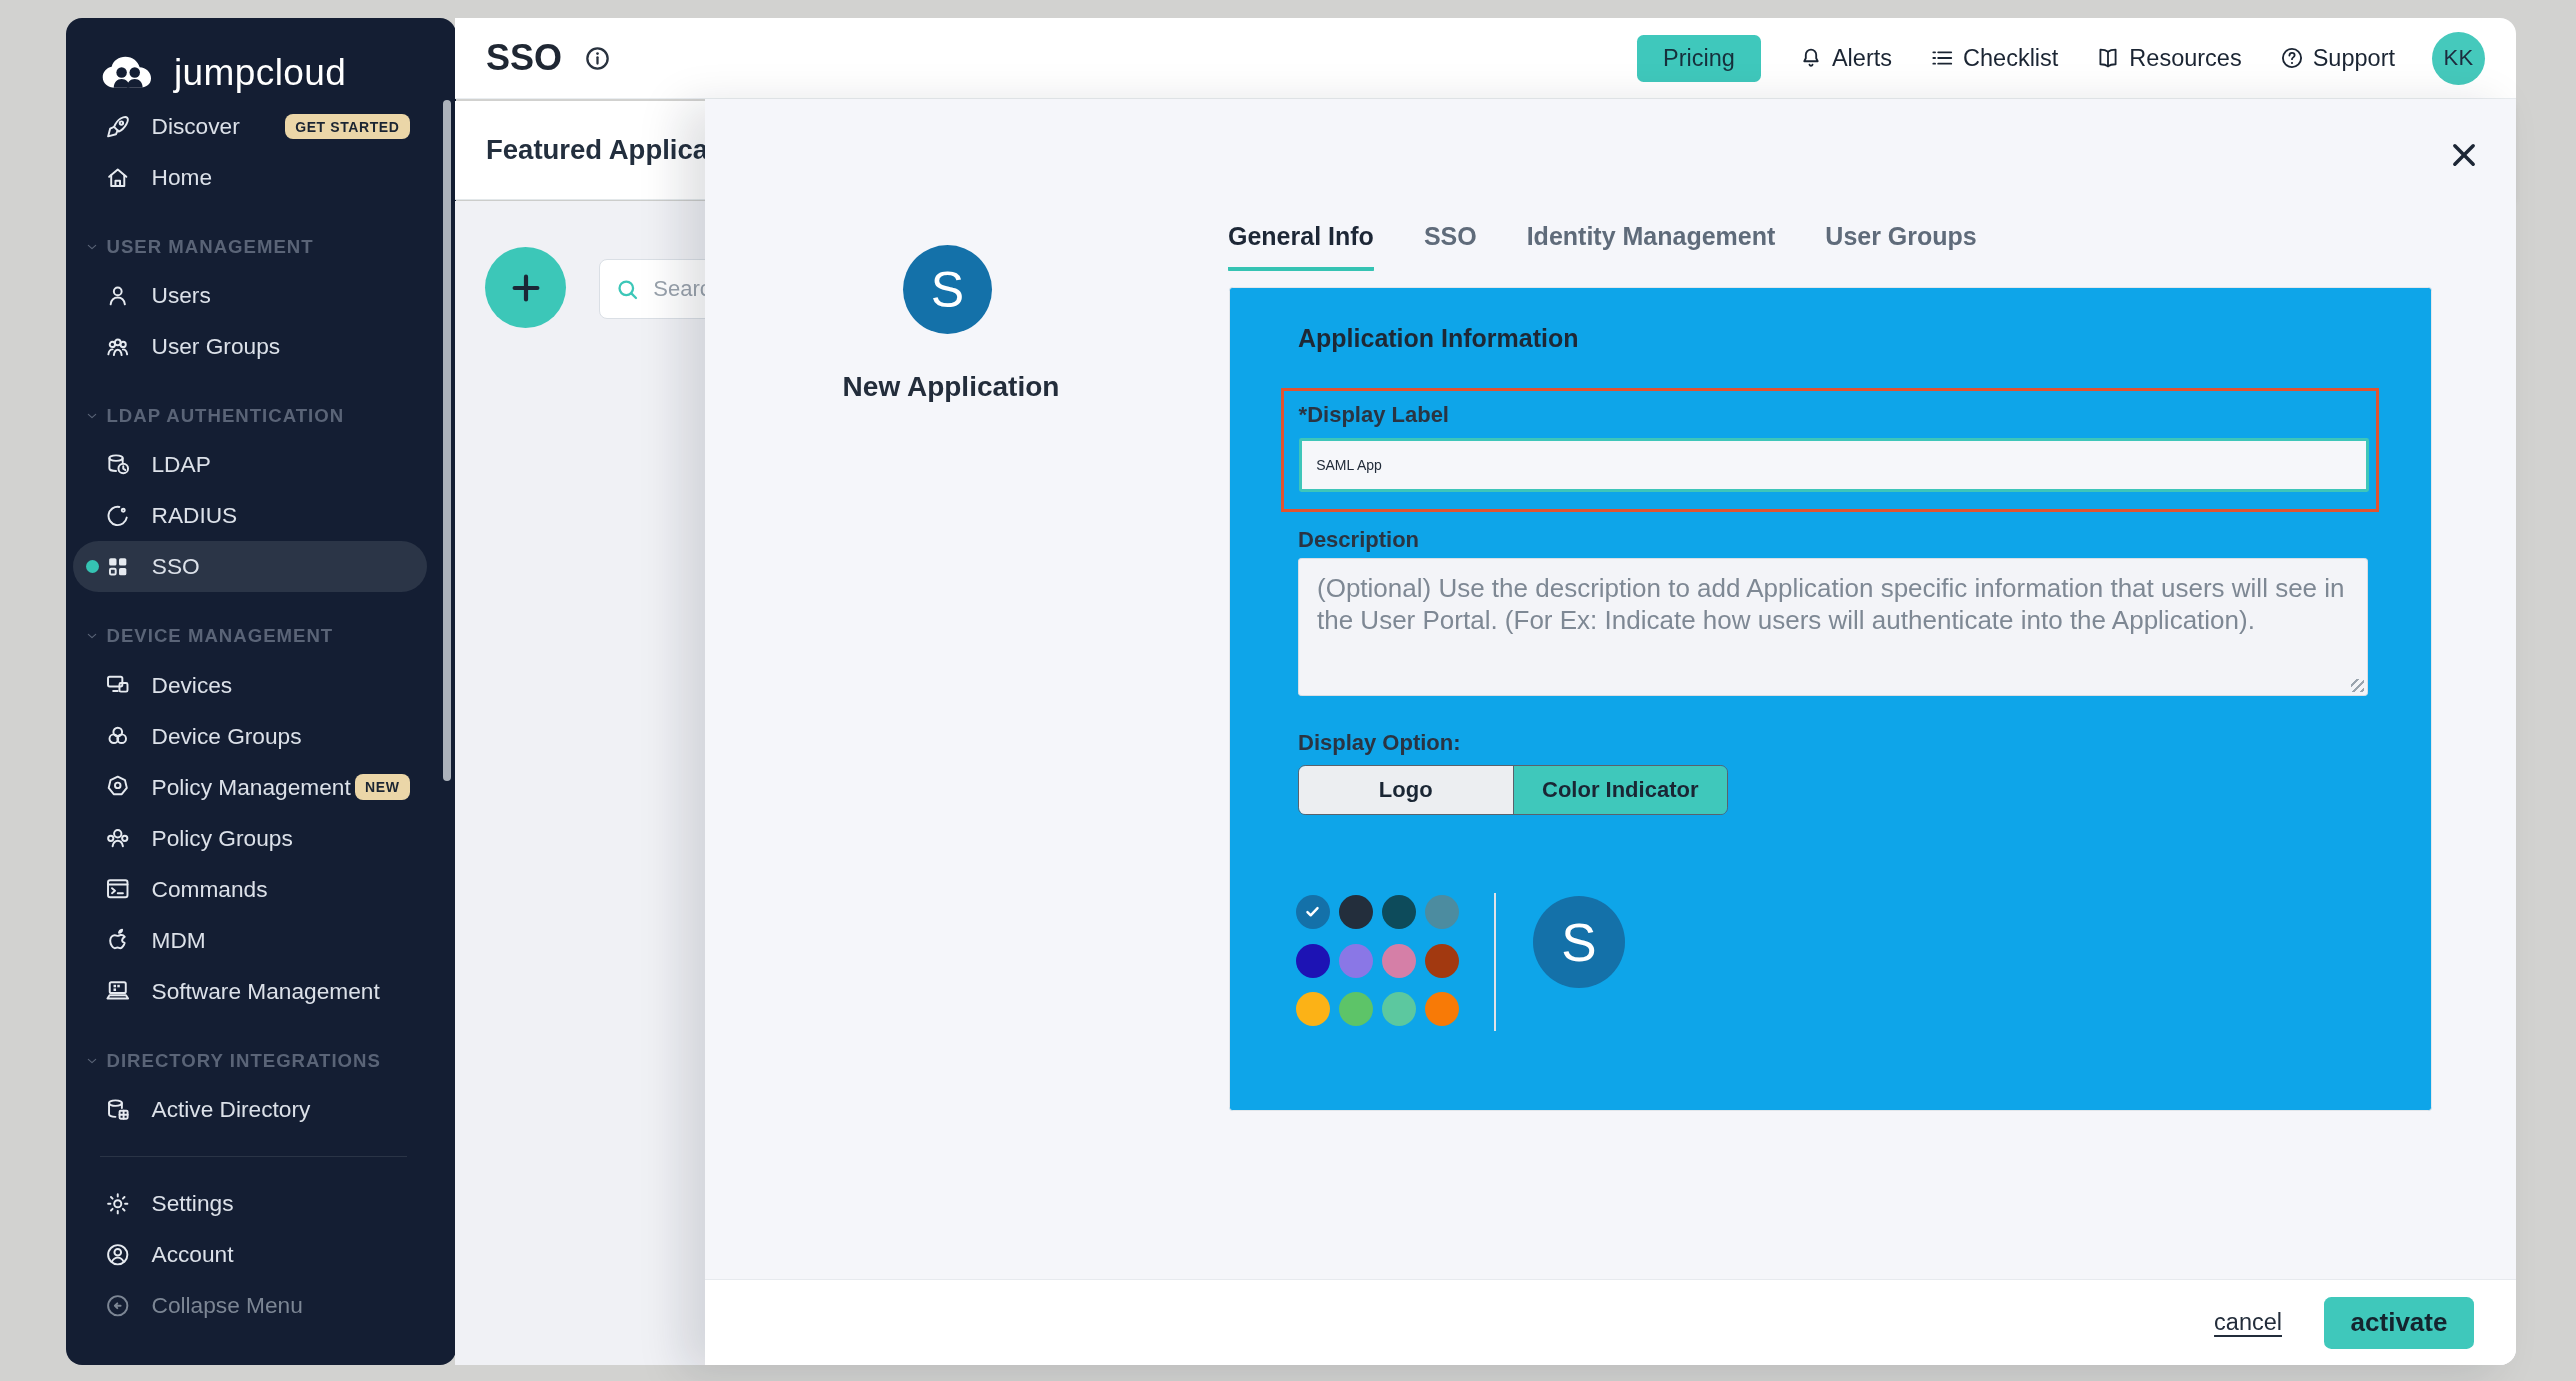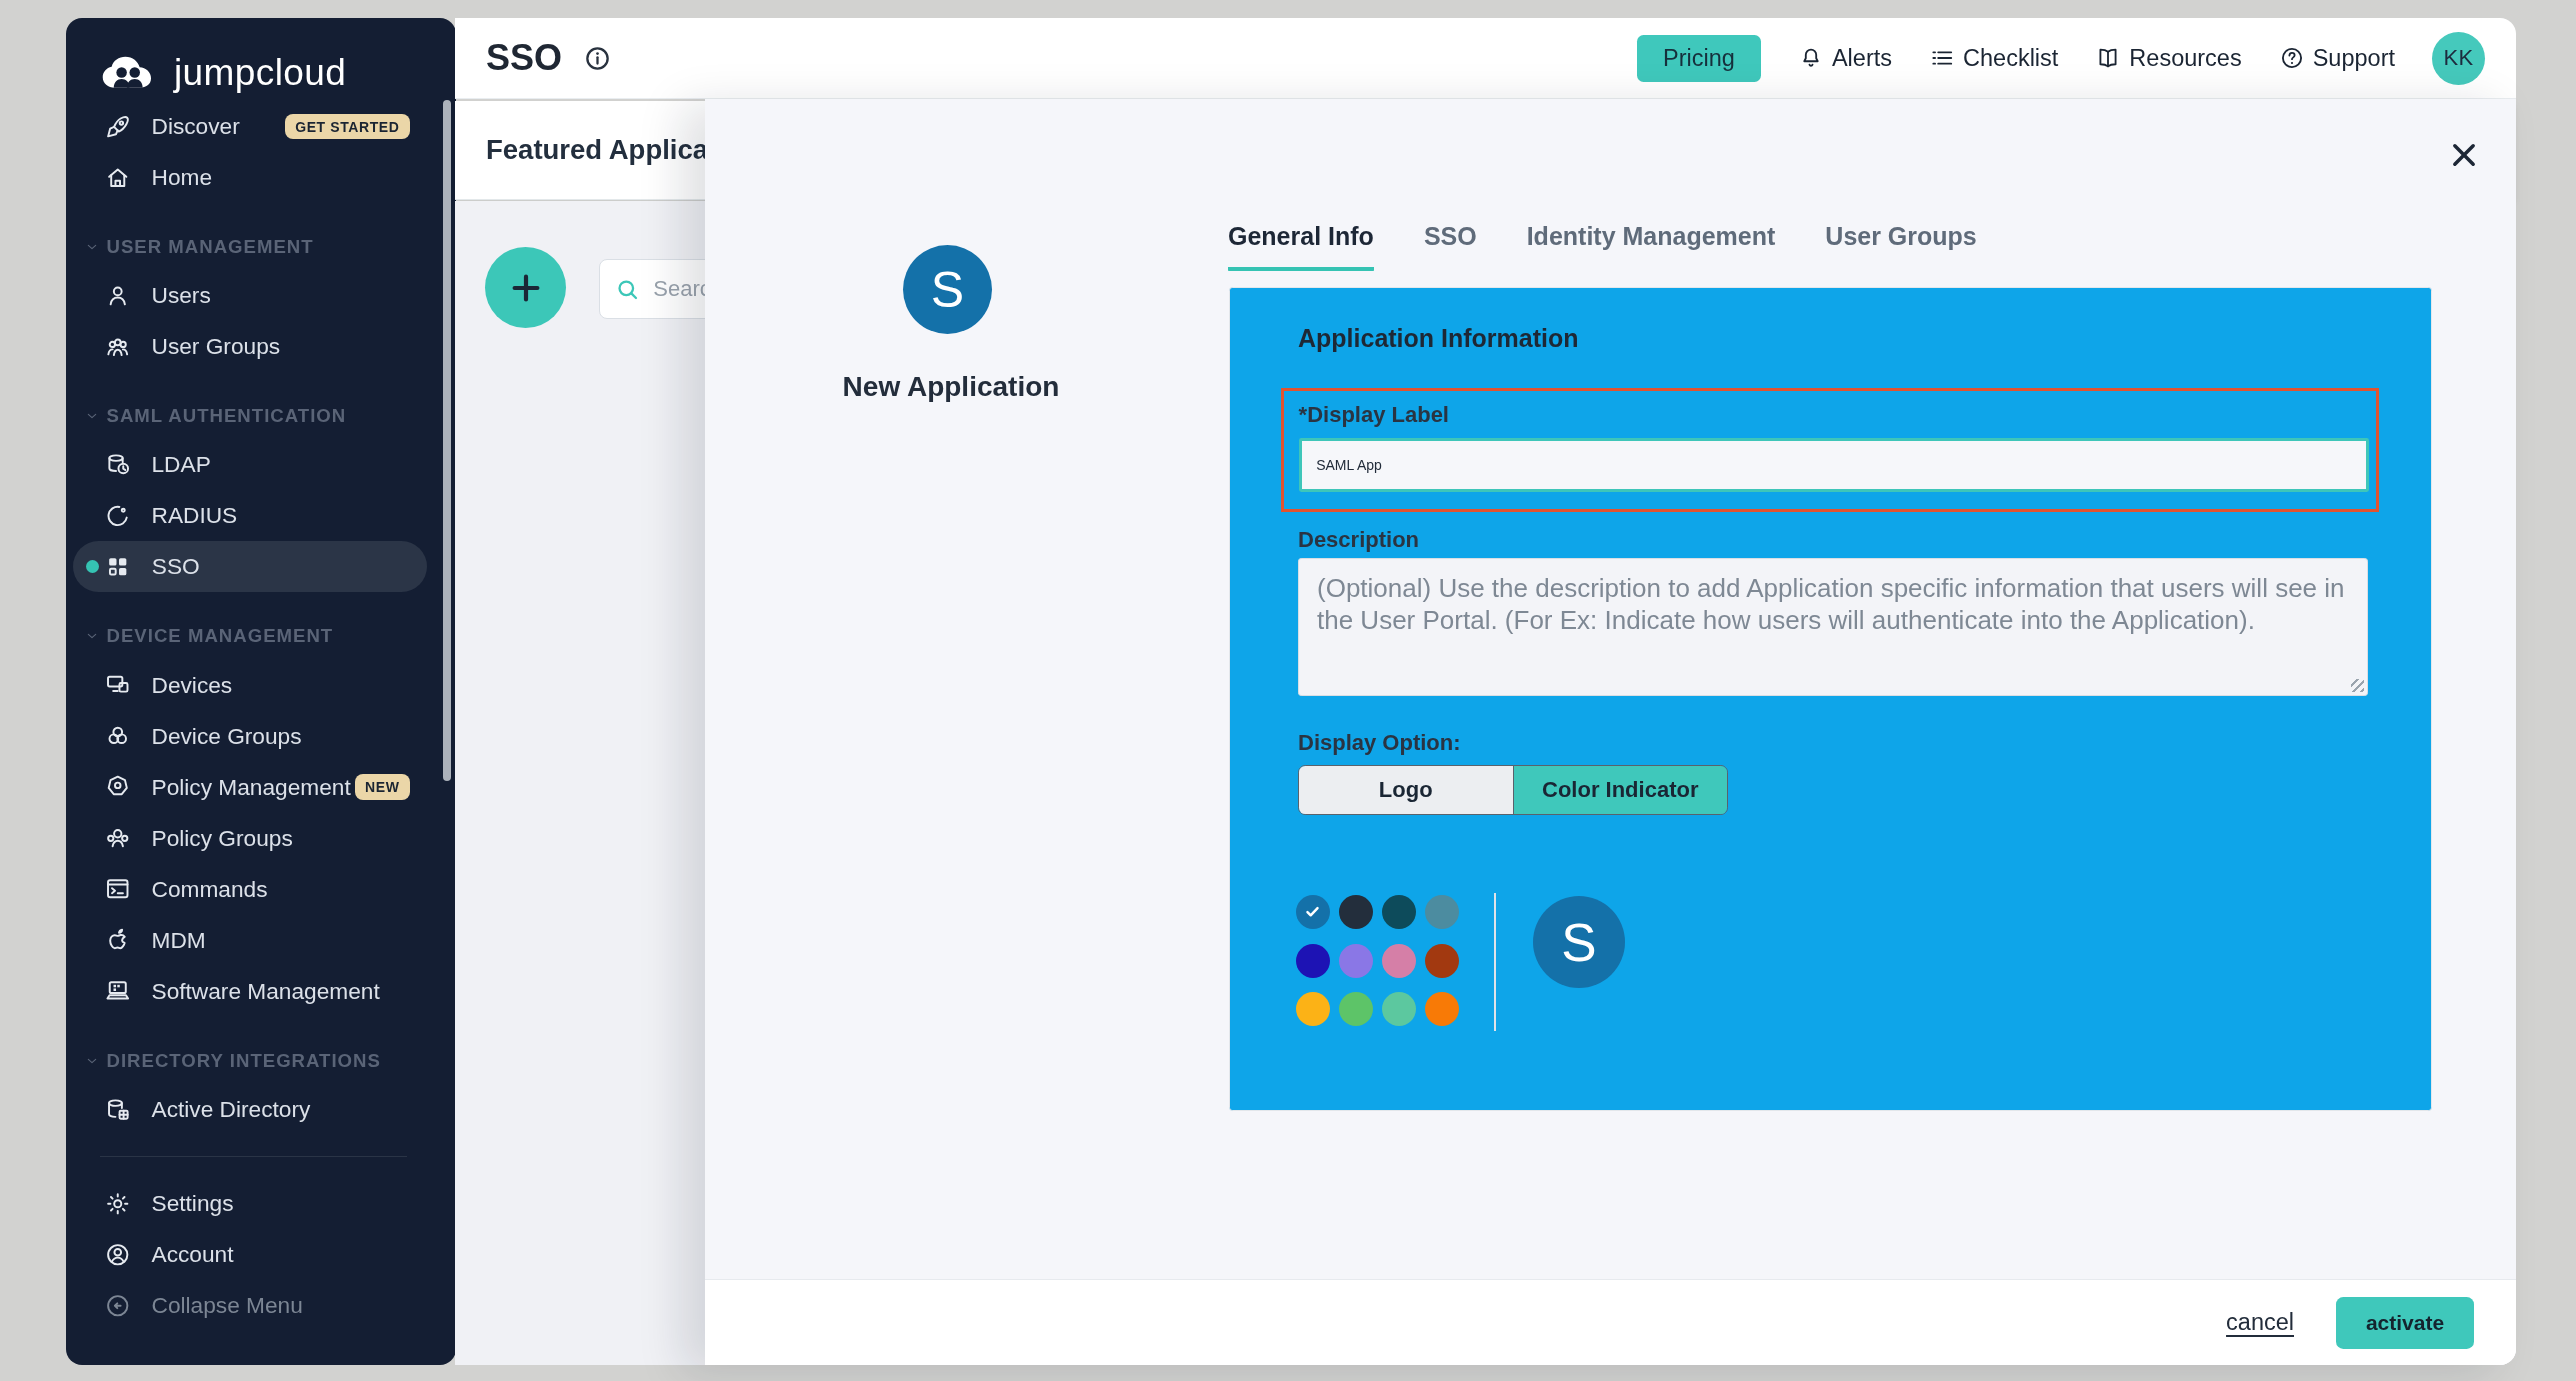--- a/index.html
+++ b/index.html
@@ -174,7 +174,7 @@
     <svg class="ic chev" viewBox="0 0 24 24">
         <path d="M6.5 9.5l5.5 5 5.5-5"></path>
       </svg>
-    <span>SAML AUTHENTICATION</span>
+    <span>LDAP AUTHENTICATION</span>
   </div>
   <div class="side-item">
     <svg class="ic iic" viewBox="0 0 24 24">

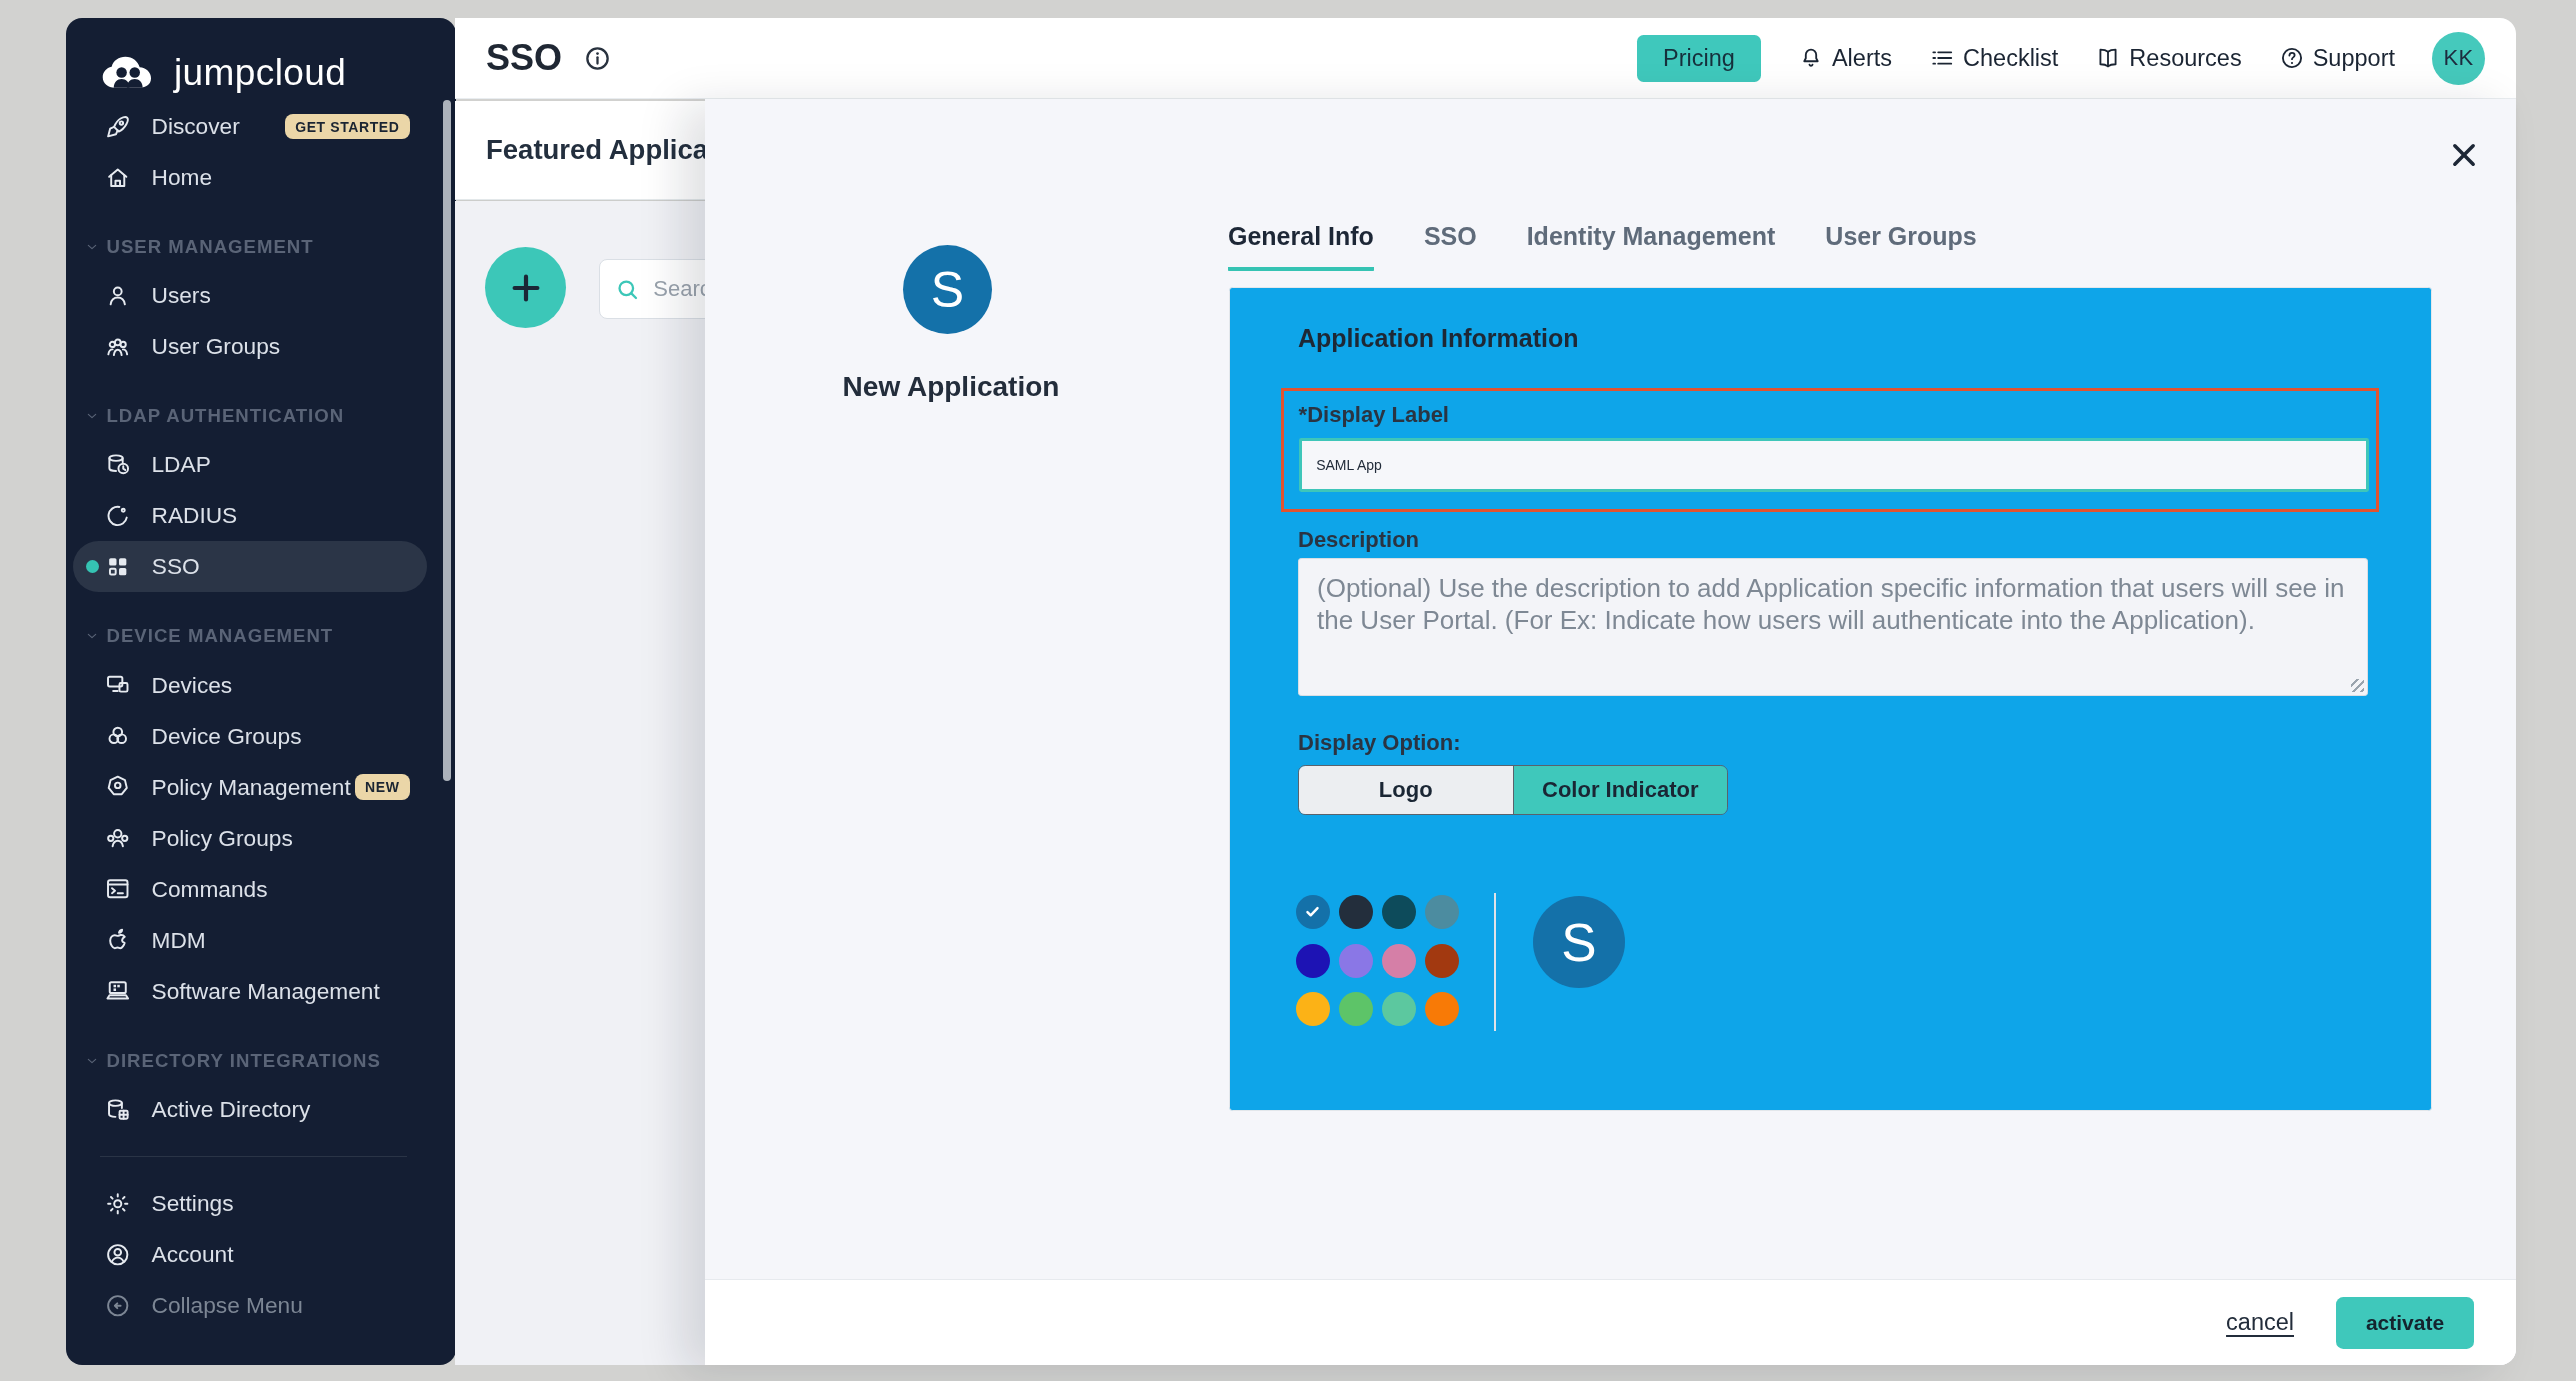--- a/index.html
+++ b/index.html
@@ -112,7 +112,7 @@
     display: flex; align-items: center; justify-content: flex-end; gap: 42px; padding-right: 42px;
   }
   .cancel-link { font-size: 23.5px; color: #232D3B; text-decoration: underline; text-underline-offset: 4.9px; cursor: pointer; background: none; border: none; font-family: inherit; }
-  .activate-btn { width: 138px; height: 52px; background: #3FC8BB; border: none; border-radius: 7.3px; font-family: inherit; font-size: 21px; font-weight: bold; color: #14242E; cursor: pointer; }
+  .activate-btn { width: 150px; height: 52px; background: #3FC8BB; border: none; border-radius: 7.3px; font-family: inherit; font-size: 26px; font-weight: bold; color: #14242E; cursor: pointer; }
 </style>
 </head>
 <body>

